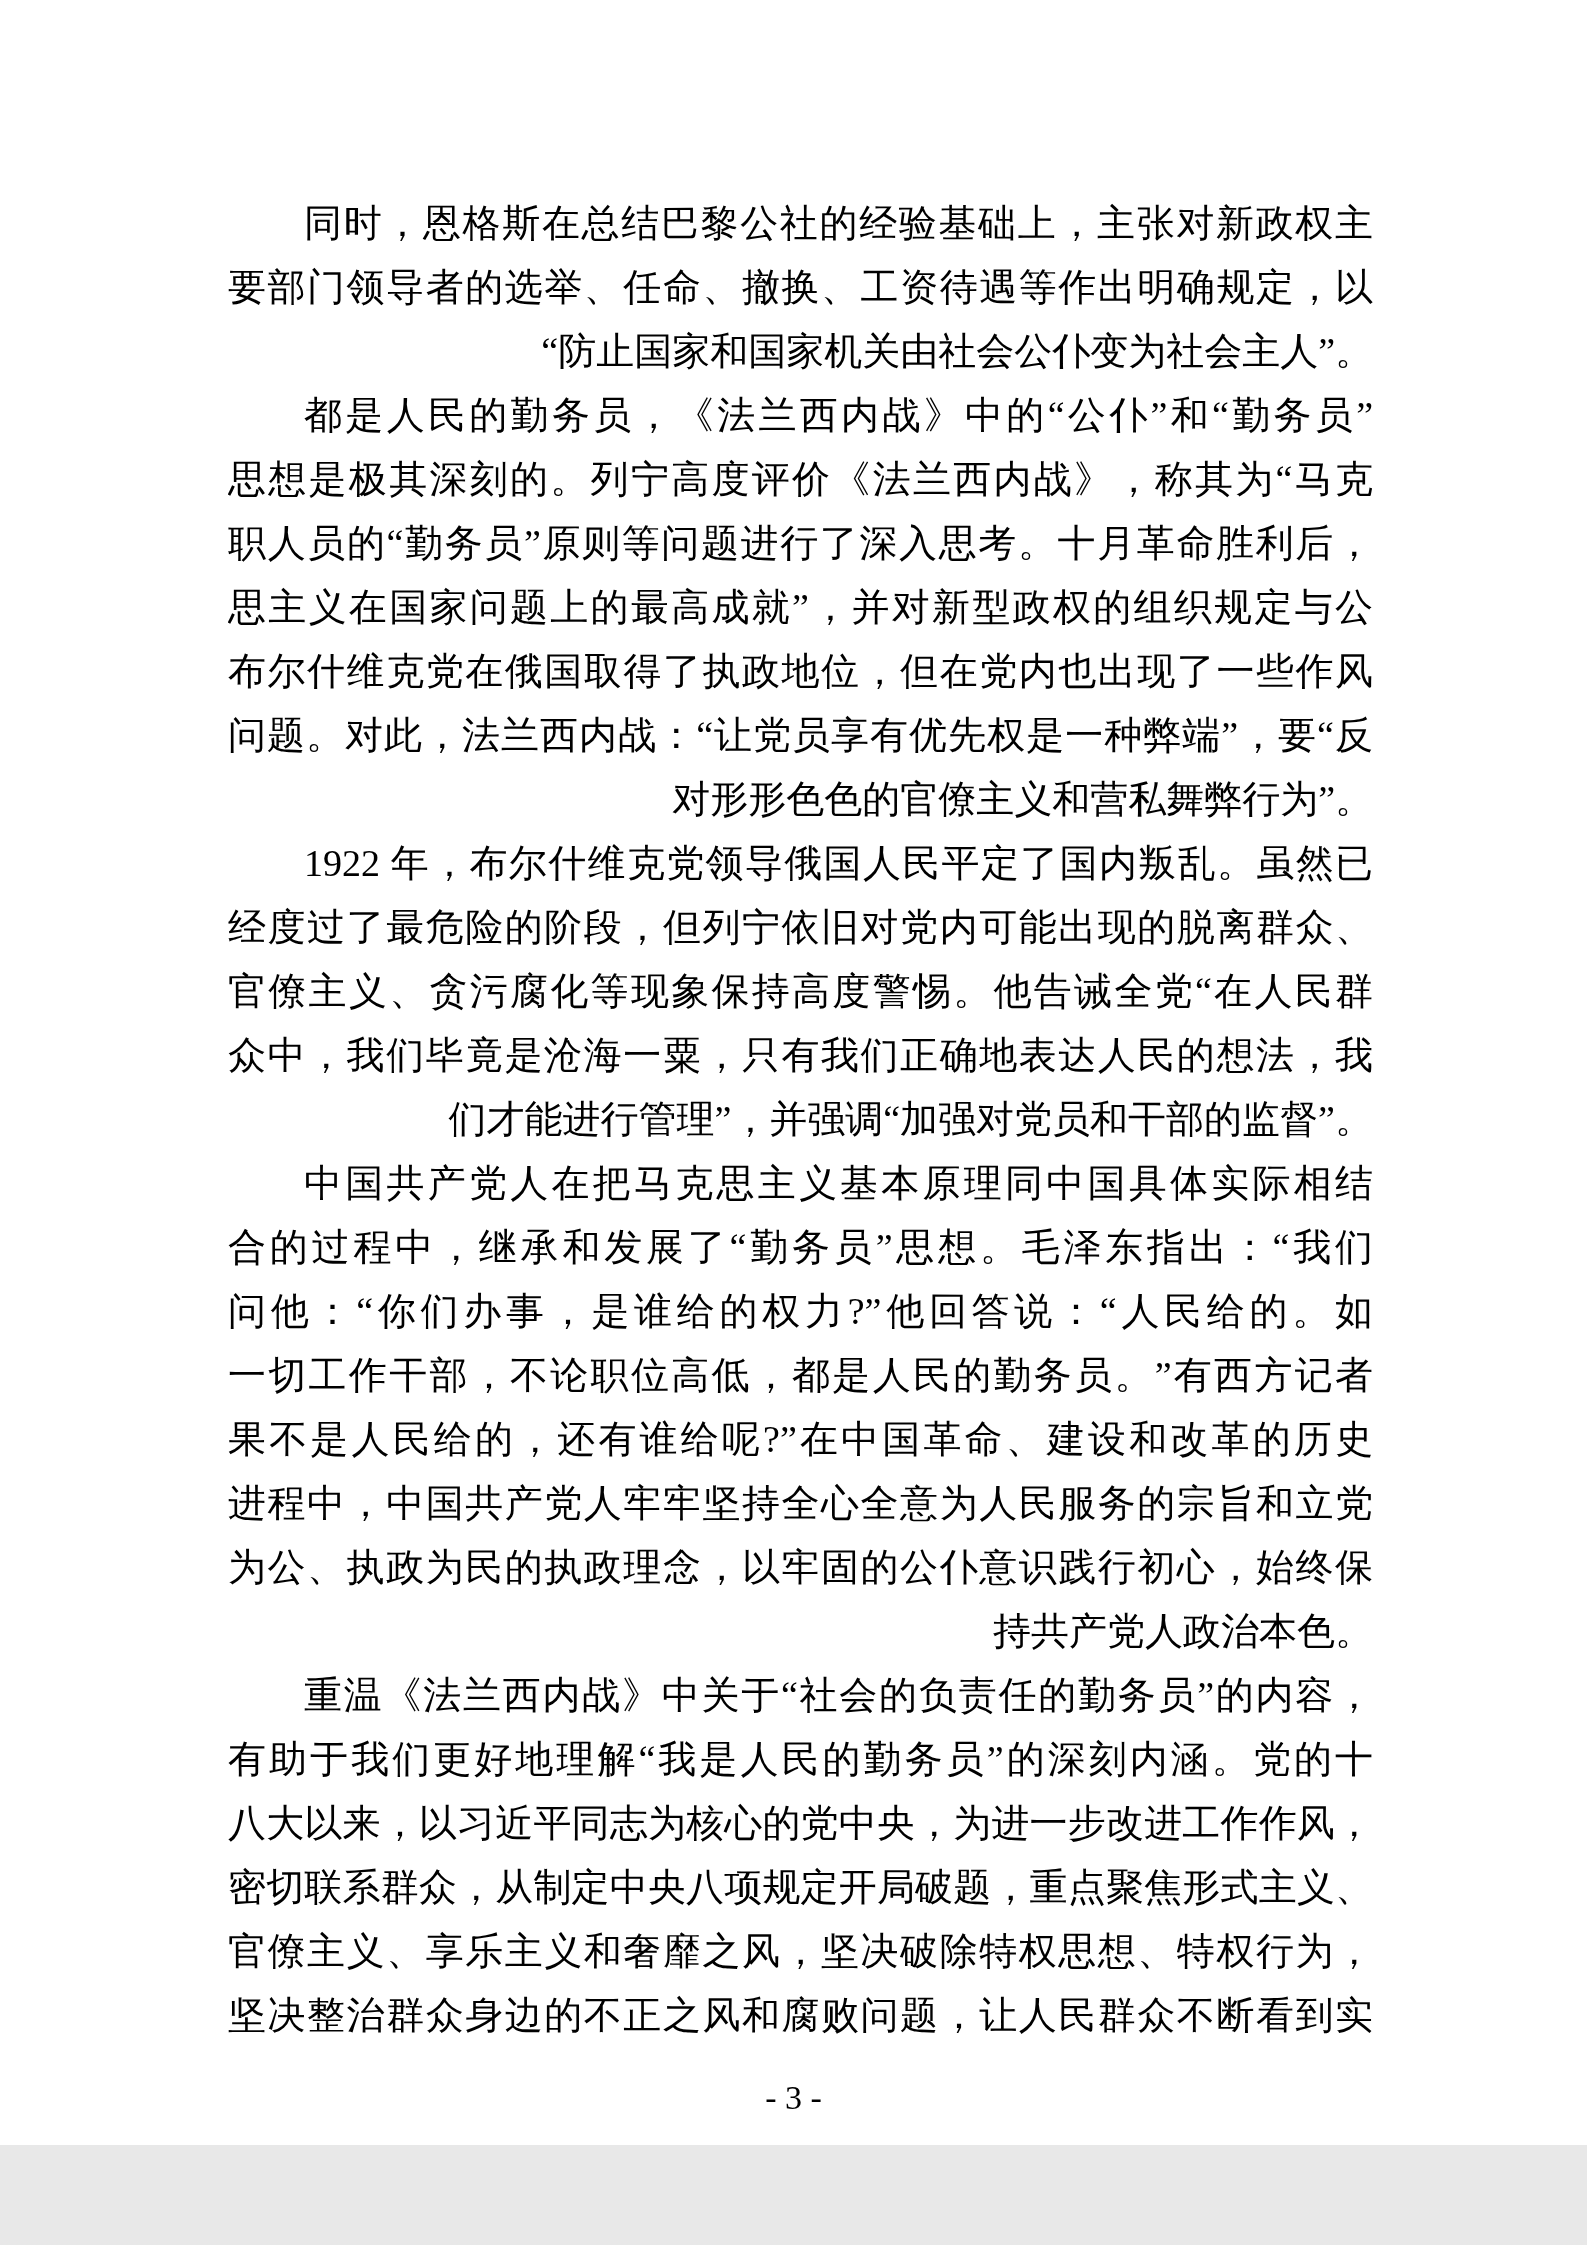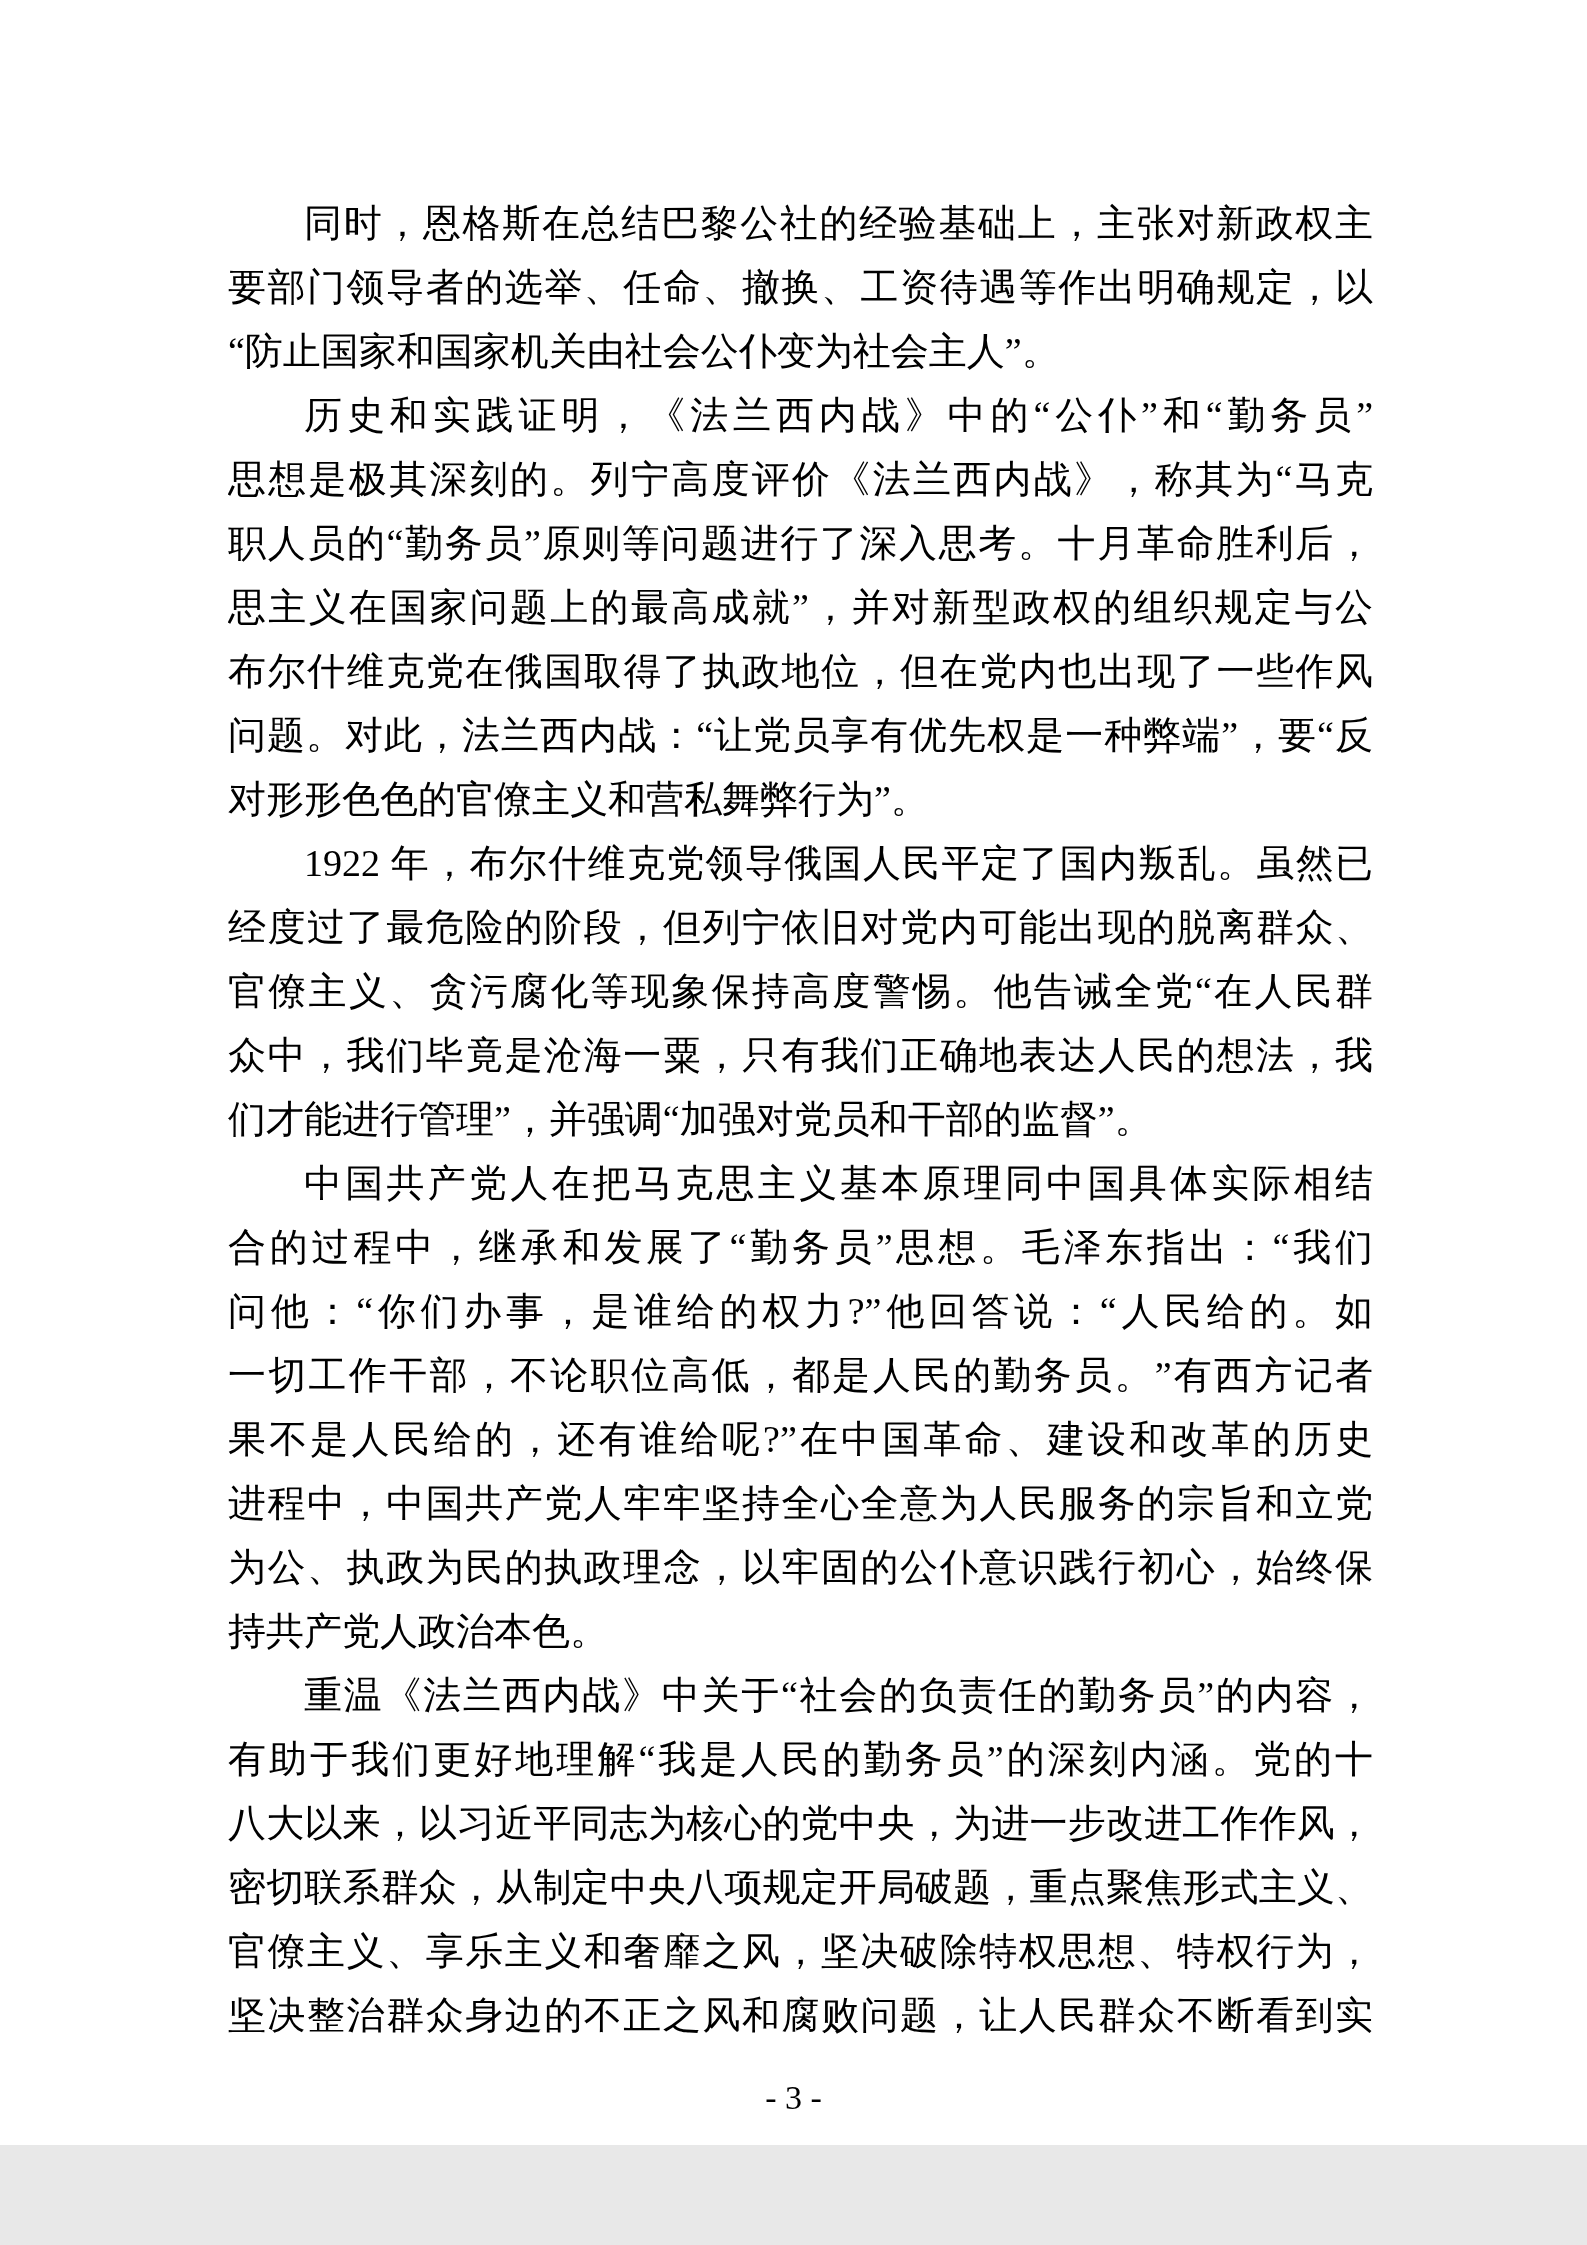--- a/index.html
+++ b/index.html
@@ -34,7 +34,7 @@
     overflow: hidden;
     white-space: normal;
     letter-spacing: 0;
-    text-align: left;
+    text-align: right;
   }
   .line.fill {
     text-align: justify;

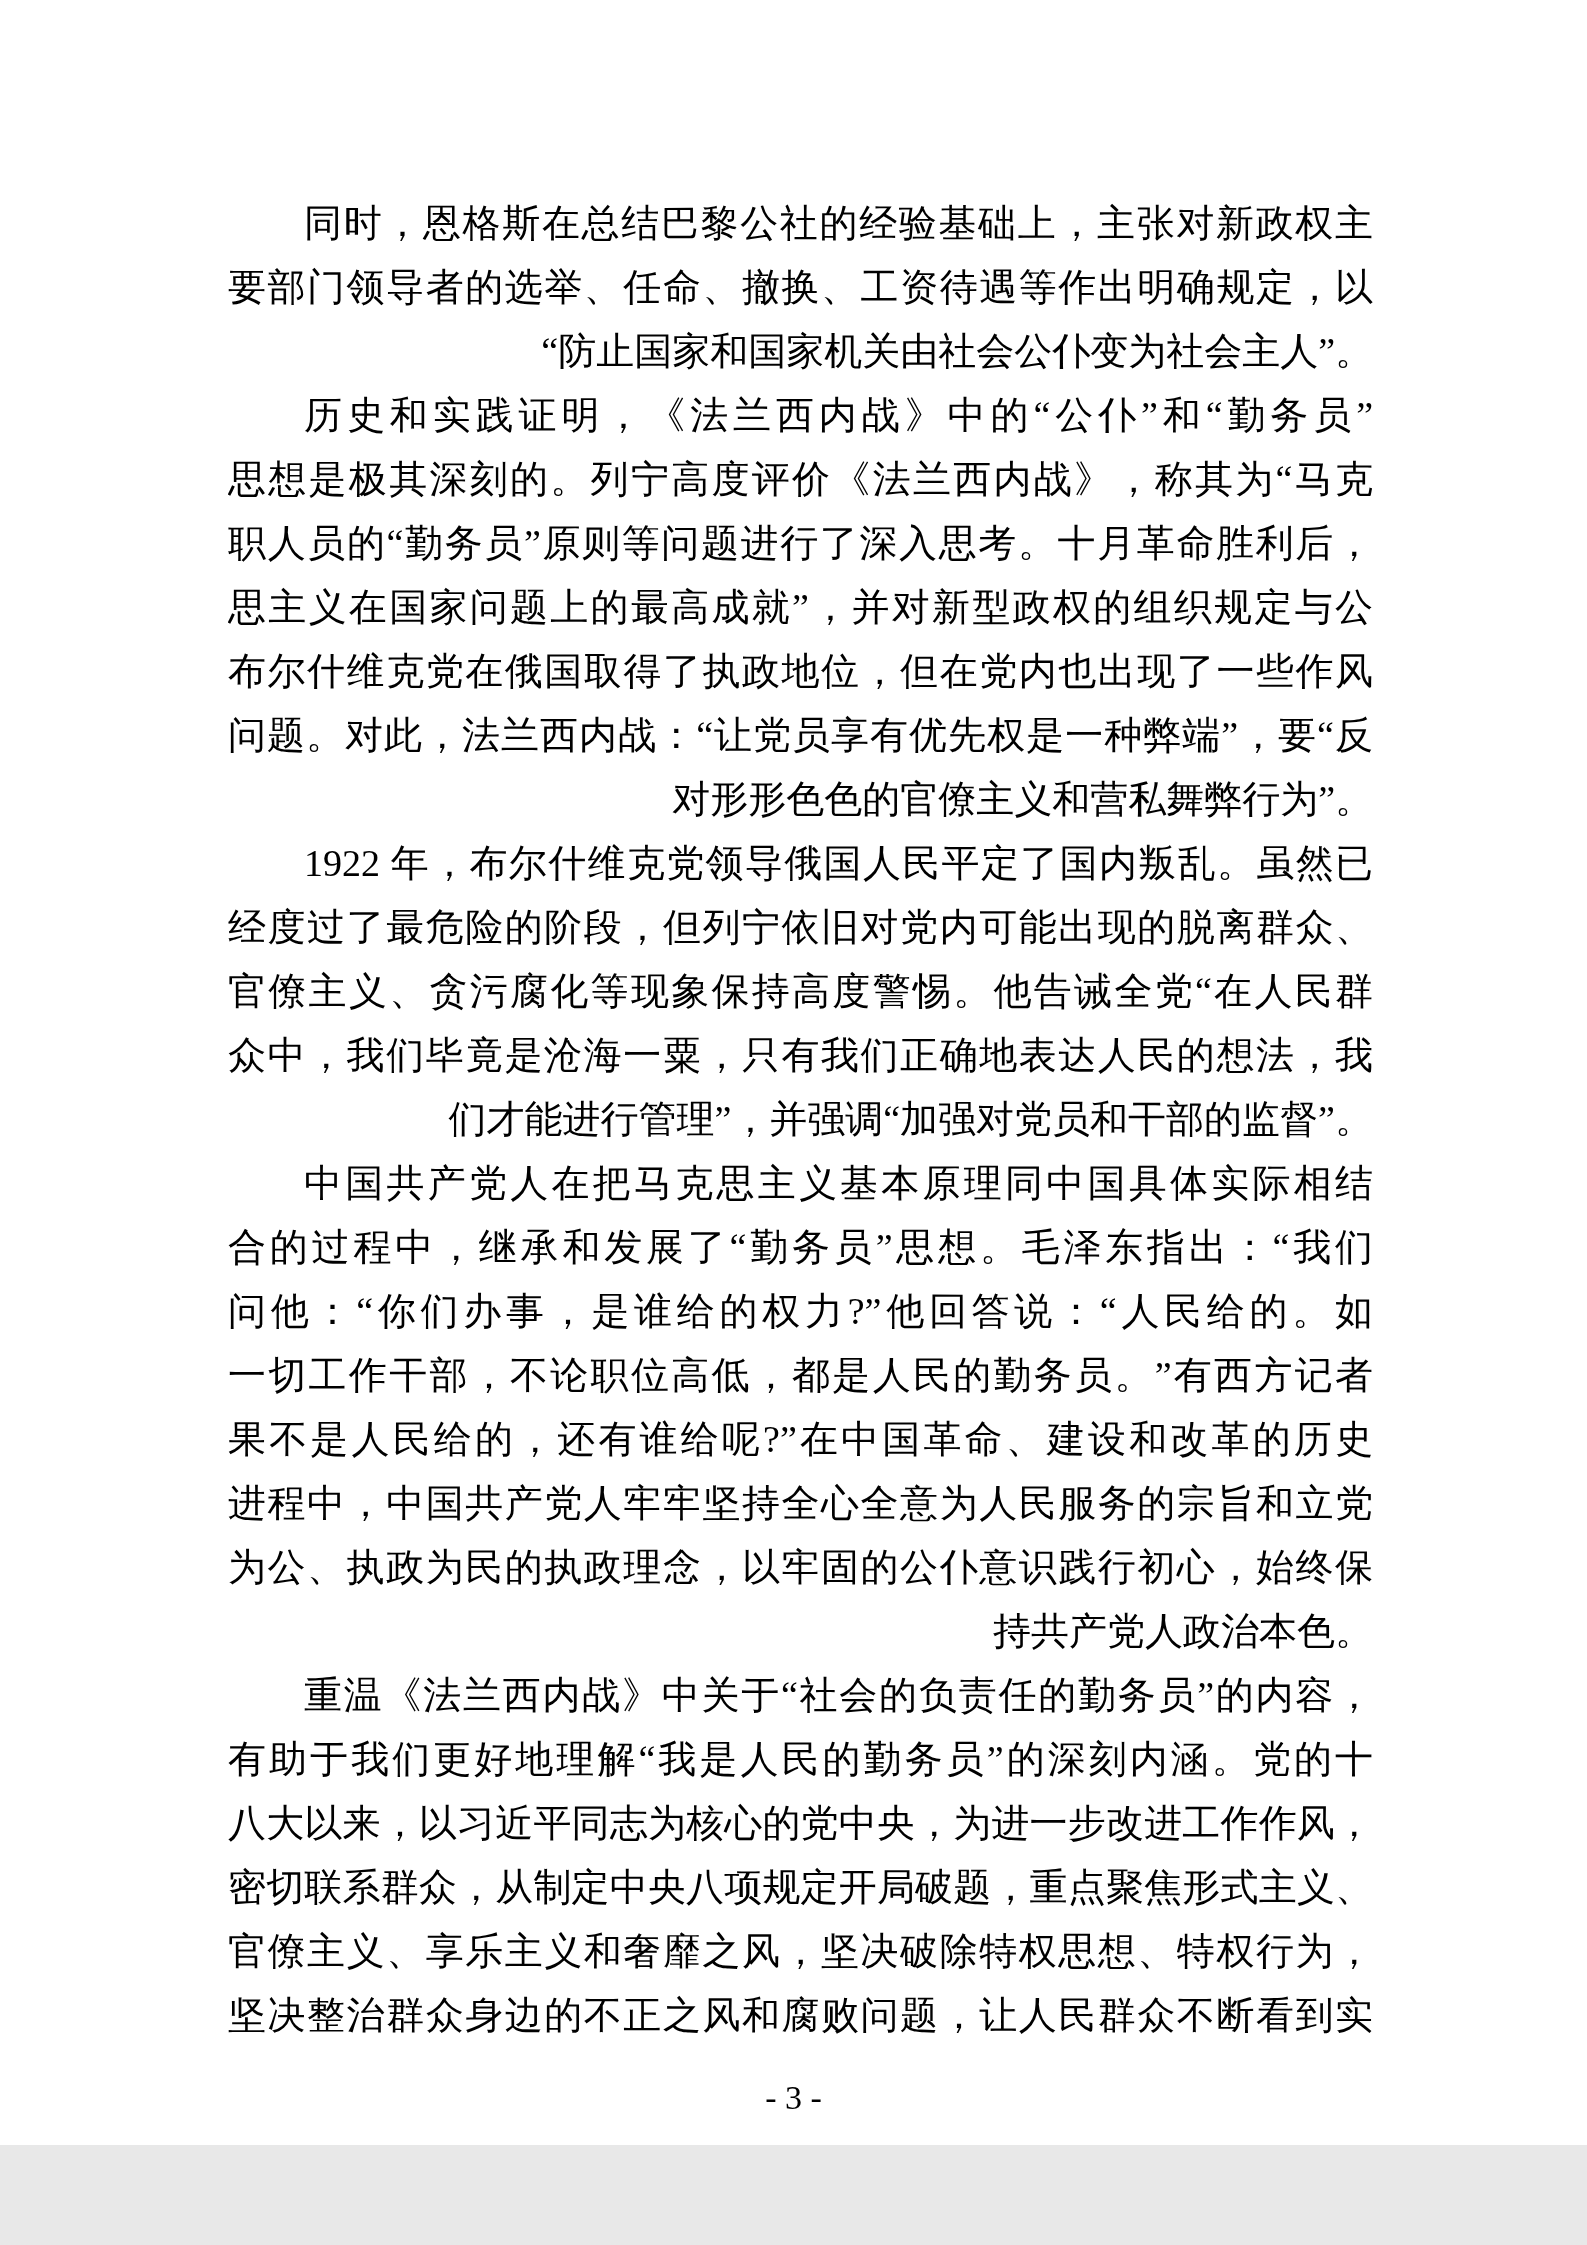--- a/index.html
+++ b/index.html
@@ -65,7 +65,7 @@
         <div class="line">“防止国家和国家机关由社会公仆变为社会主人”。</div>
       </div>
       <div class="para">
-        <div class="line first fill">历史和实践证明，《法兰西内战》中的“公仆”和“勤务员”</div>
+        <div class="line first fill">都是人民的勤务员，《法兰西内战》中的“公仆”和“勤务员”</div>
         <div class="line fill">思想是极其深刻的。列宁高度评价《法兰西内战》，称其为“马克</div>
         <div class="line fill">职人员的“勤务员”原则等问题进行了深入思考。十月革命胜利后，</div>
         <div class="line fill">思主义在国家问题上的最高成就”，并对新型政权的组织规定与公</div>

